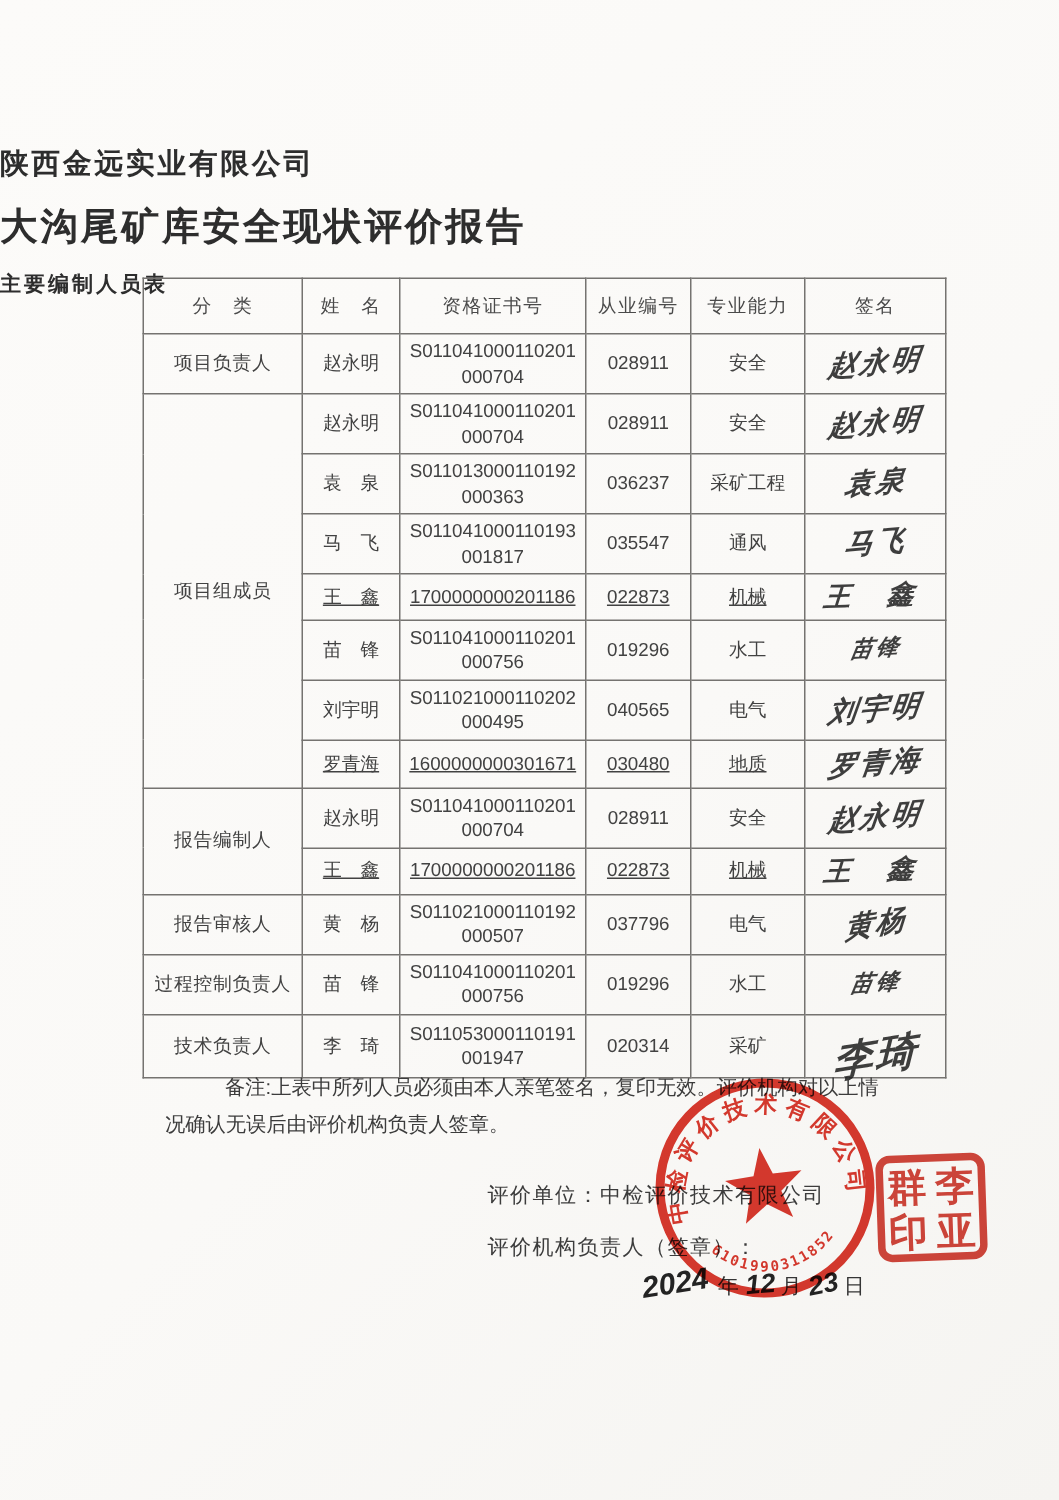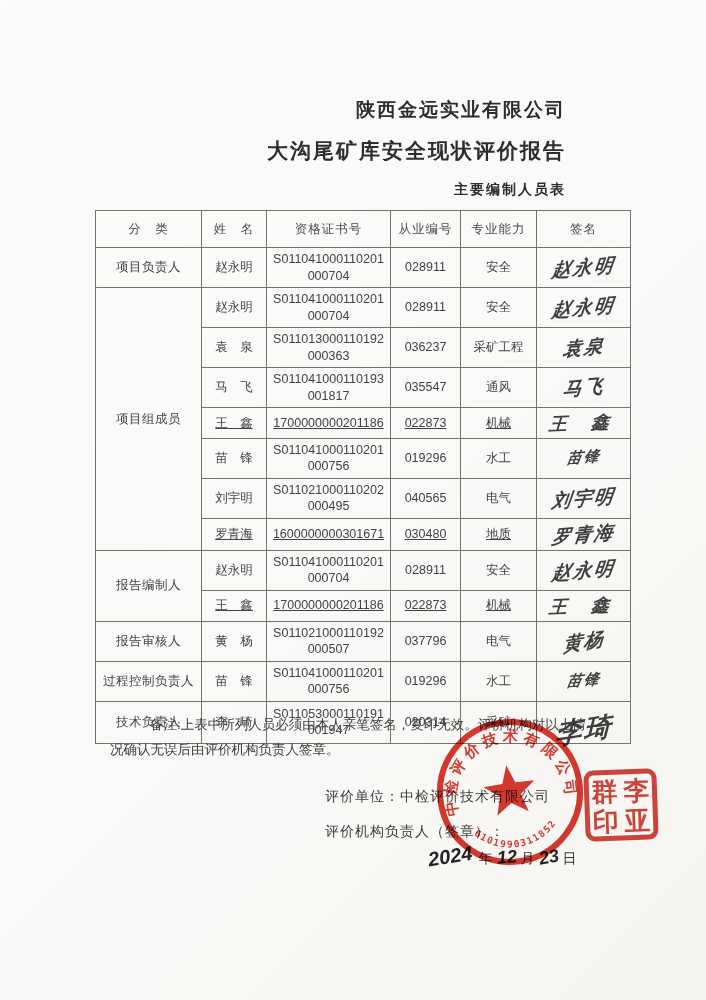--- a/index.html
+++ b/index.html
@@ -14,7 +14,7 @@
     color:#3d3d3d;
   }
   
-  .titles{position:absolute;top:99px;left:0;width:566px;text-align:right;}
+  .titles{position:absolute;top:99px;left:0;width:566px;text-align:left;}
   .t1{font-size:19px;font-weight:bold;color:#2d2d2d;letter-spacing:2px;line-height:22px;margin-bottom:19px;}
   .t2{font-size:21px;font-weight:bold;color:#2d2d2d;letter-spacing:2px;line-height:22px;margin-bottom:16px;}
   .t3{font-size:14px;font-weight:bold;color:#2d2d2d;letter-spacing:2px;line-height:22px;}

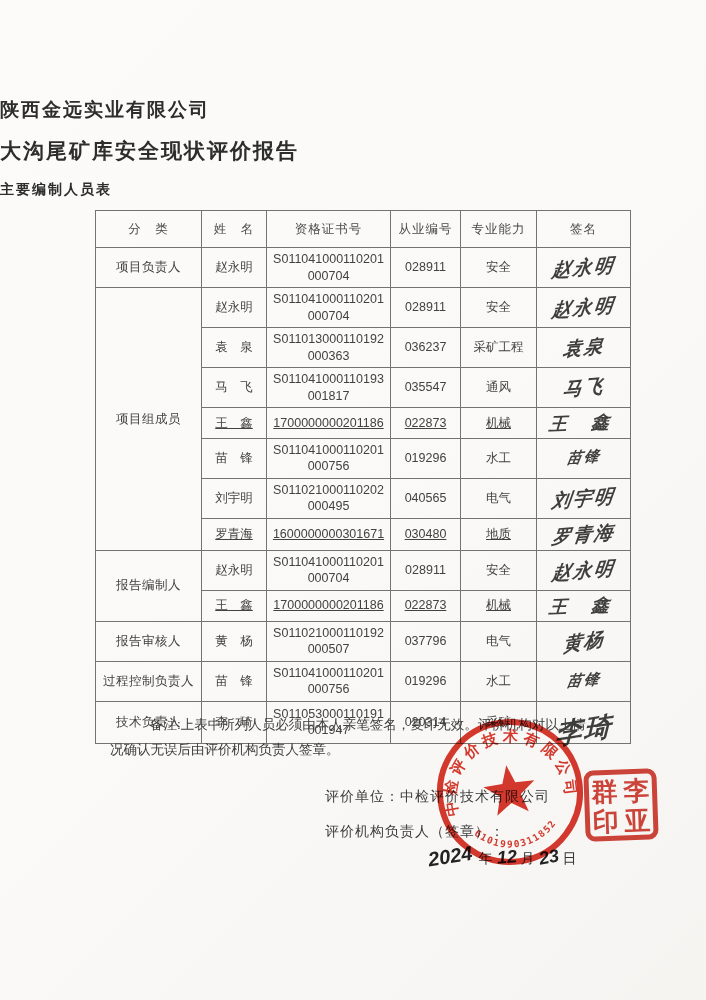--- a/index.html
+++ b/index.html
@@ -16,7 +16,7 @@
   
   .titles{position:absolute;top:99px;left:0;width:566px;text-align:left;}
   .t1{font-size:19px;font-weight:bold;color:#2d2d2d;letter-spacing:2px;line-height:22px;margin-bottom:19px;}
-  .t2{font-size:21px;font-weight:bold;color:#2d2d2d;letter-spacing:2px;line-height:22px;margin-bottom:16px;}
+  .t2{font-size:25px;font-weight:bold;color:#2d2d2d;letter-spacing:2px;line-height:22px;margin-bottom:16px;}
   .t3{font-size:14px;font-weight:bold;color:#2d2d2d;letter-spacing:2px;line-height:22px;}
   
   table.personnel{

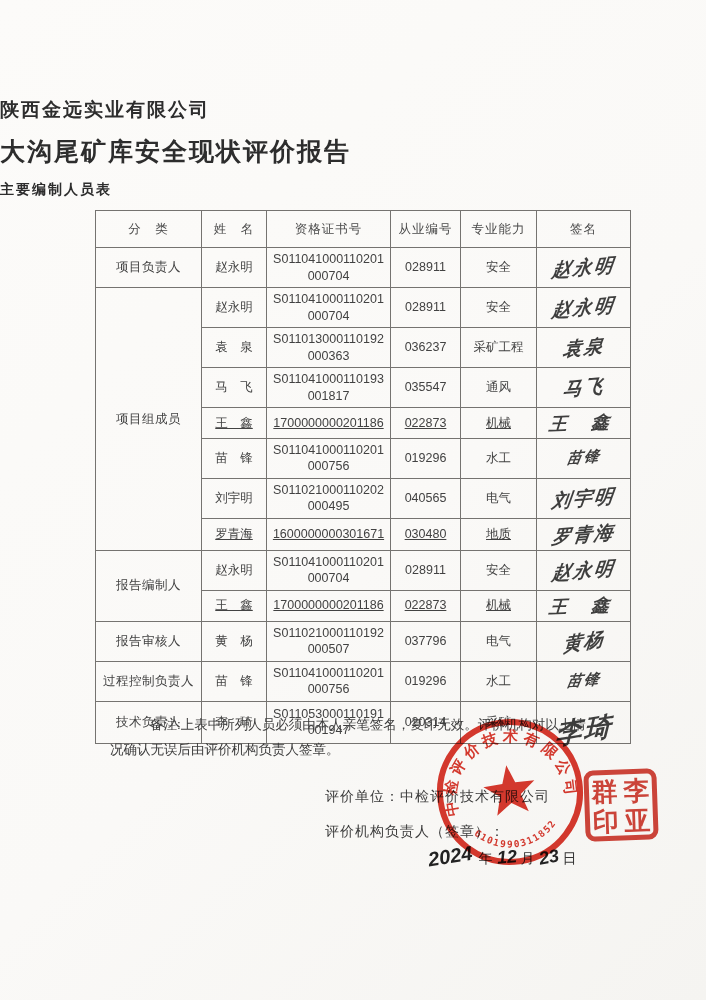--- a/index.html
+++ b/index.html
@@ -20,7 +20,7 @@
   .t3{font-size:14px;font-weight:bold;color:#2d2d2d;letter-spacing:2px;line-height:22px;}
   
   table.personnel{
-    position:absolute;top:210px;left:95px;width:535px;
+    position:absolute;top:185px;left:95px;width:535px;
     border-collapse:collapse;table-layout:fixed;
     font-size:12.5px;color:#424242;
   }

